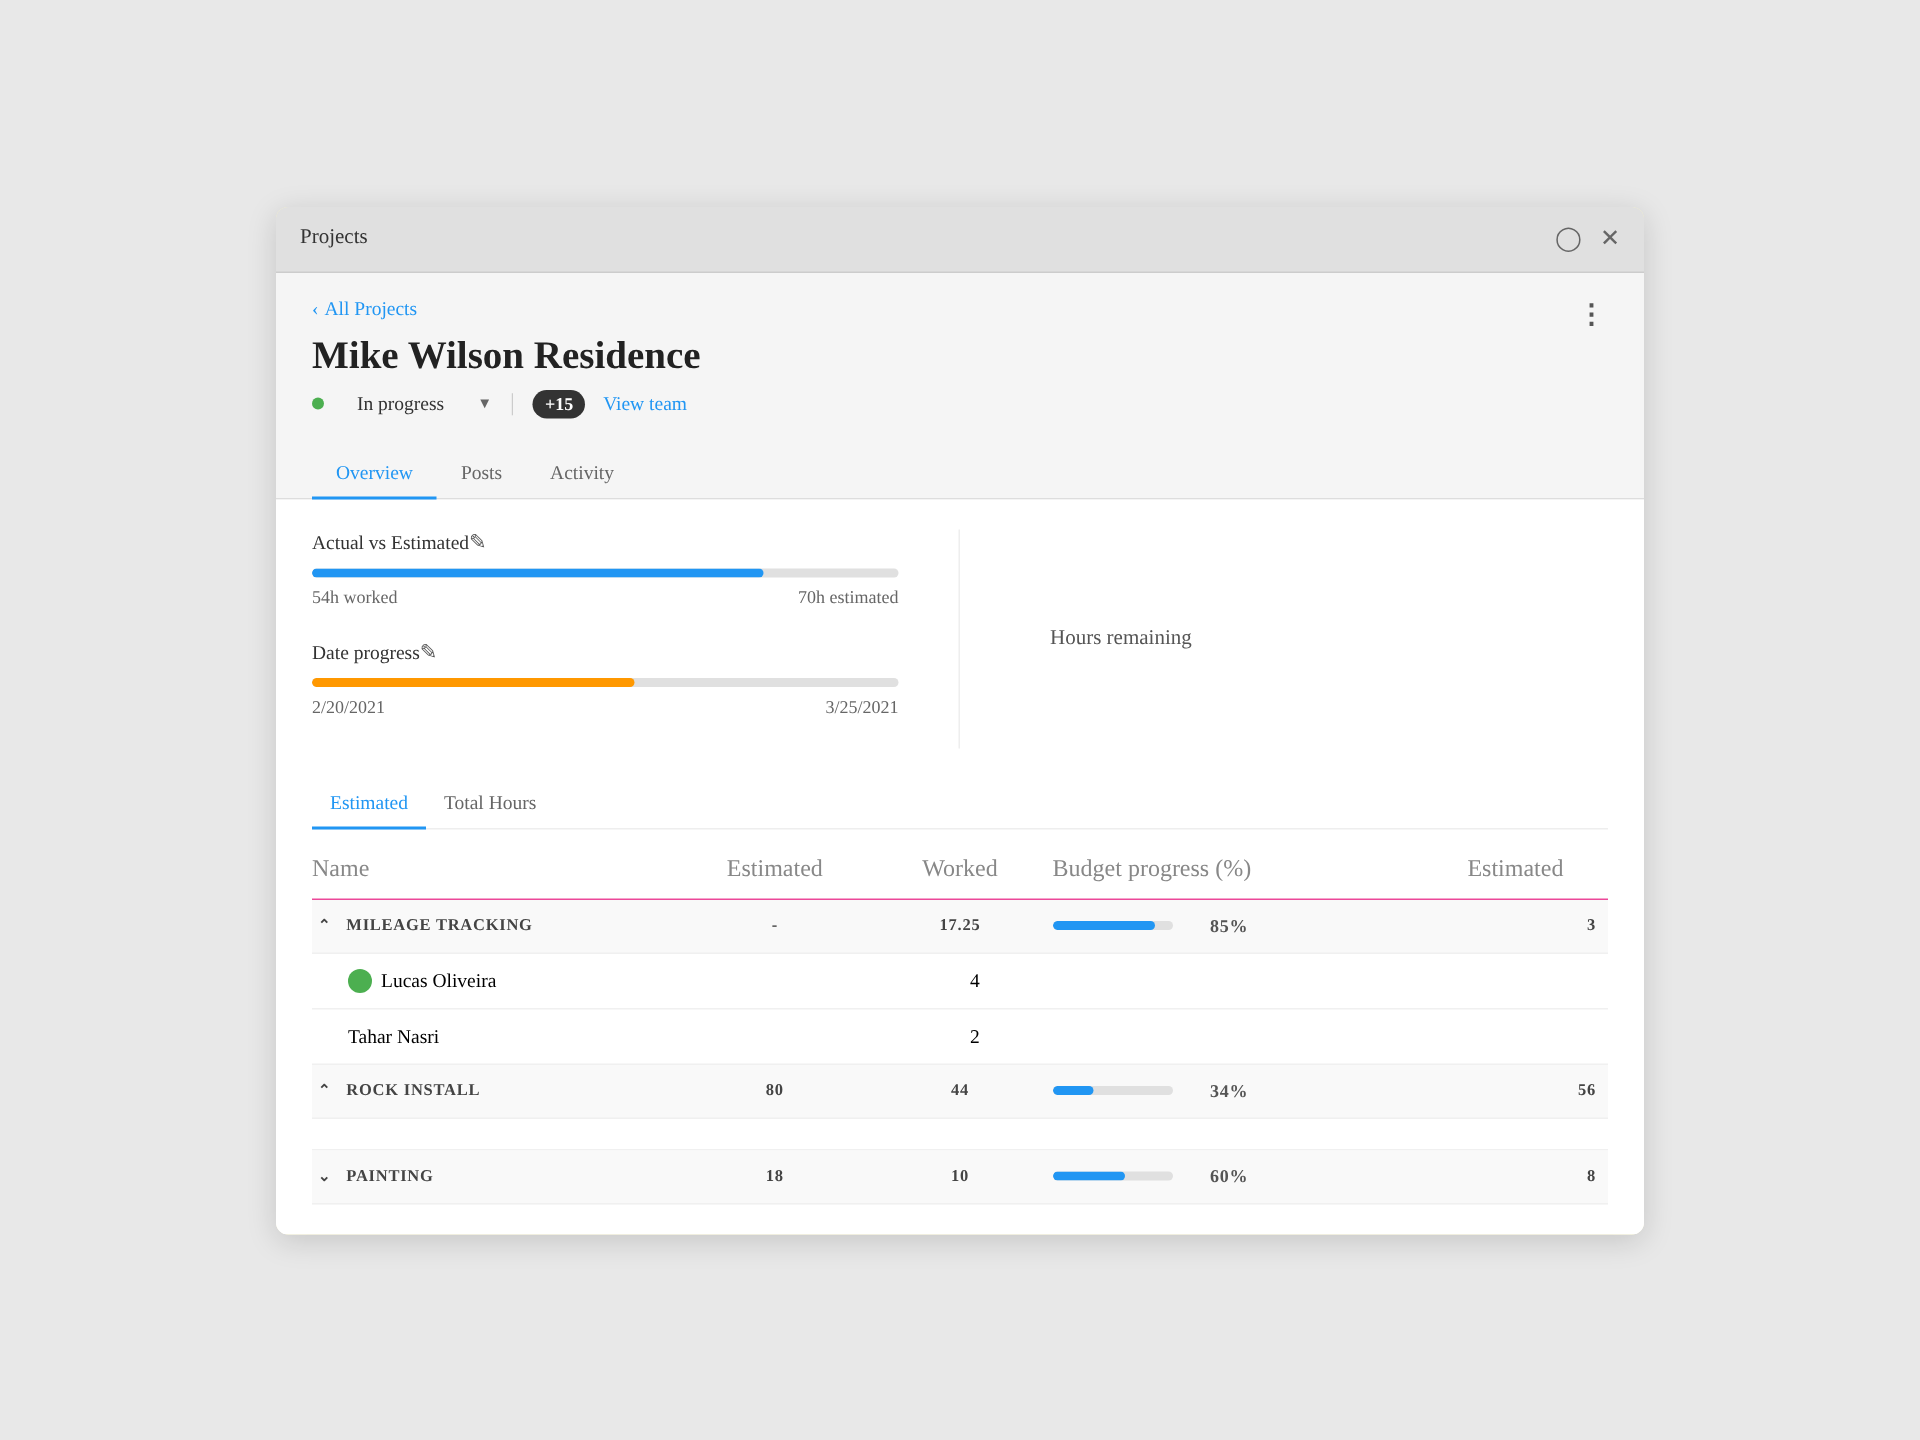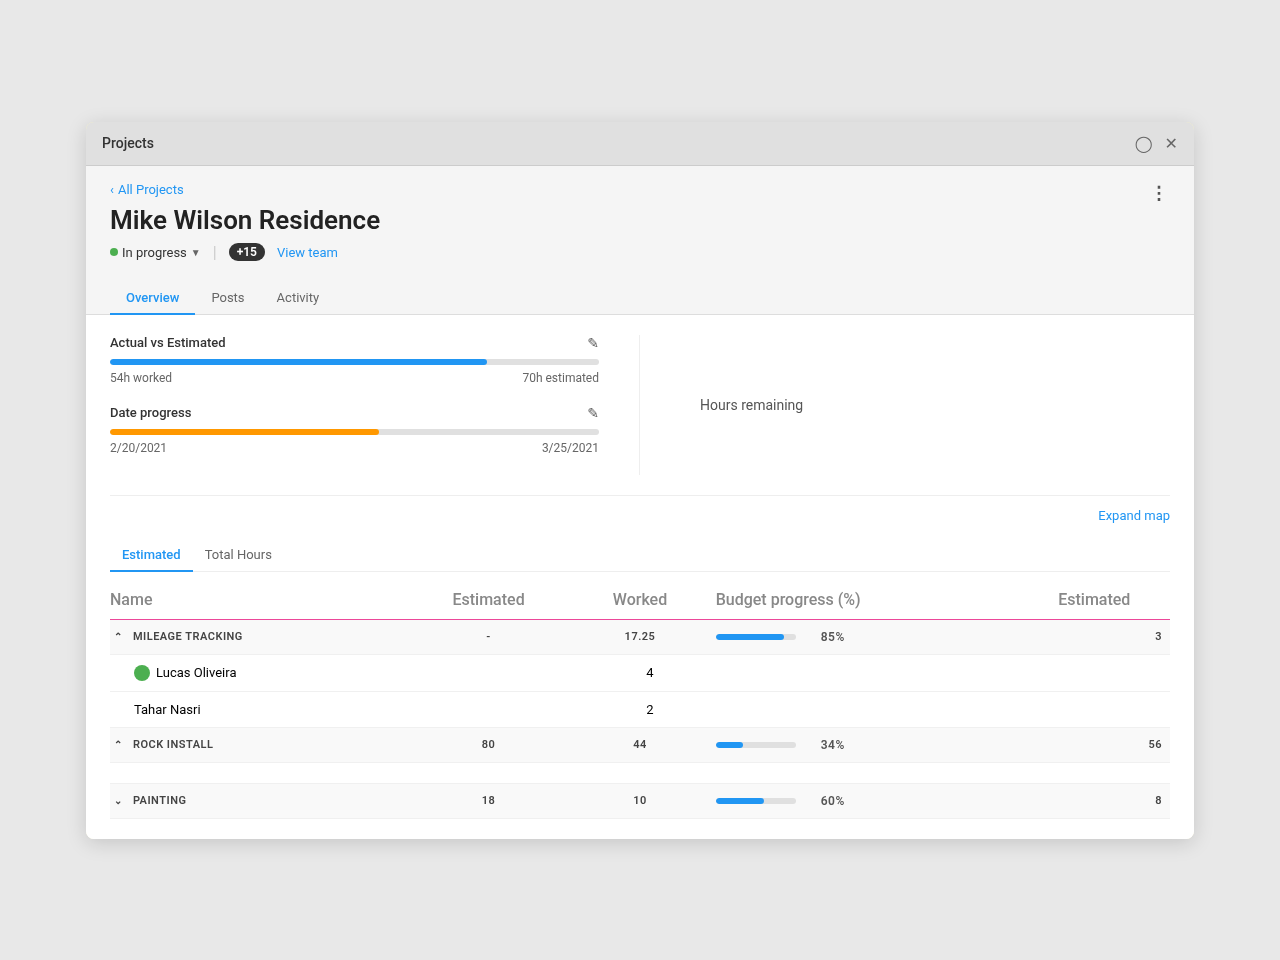--- a/index.html
+++ b/index.html
@@ -13,11 +13,12 @@
       width: 1280px;
     }
     .window {
-      width: 1108px;
+      width: 912px;
       background: #fef9c3;
       border-radius: 8px;
       box-shadow: 0 4px 20px rgba(0,0,0,0.15);
       overflow: hidden;
+      font-family: Liberation Serif, serif;
     }
     .titlebar {
       background: #e0e0e0;

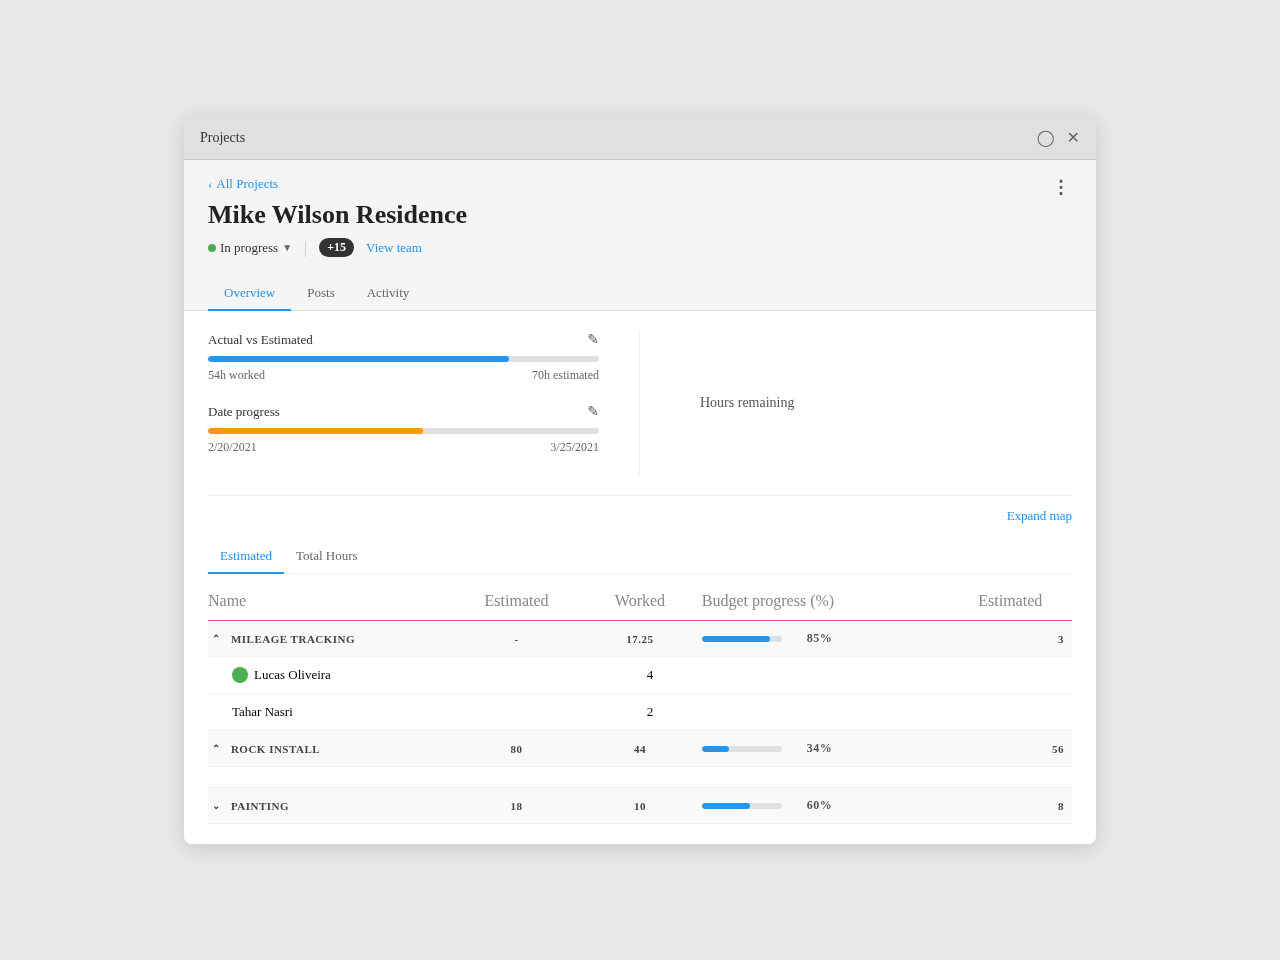--- a/index.html
+++ b/index.html
@@ -76,7 +76,7 @@
     .status-badge {
       display: flex;
       align-items: center;
-      gap: 4px;
+      gap: 22px;
       font-size: 13px;
       color: #333;
     }

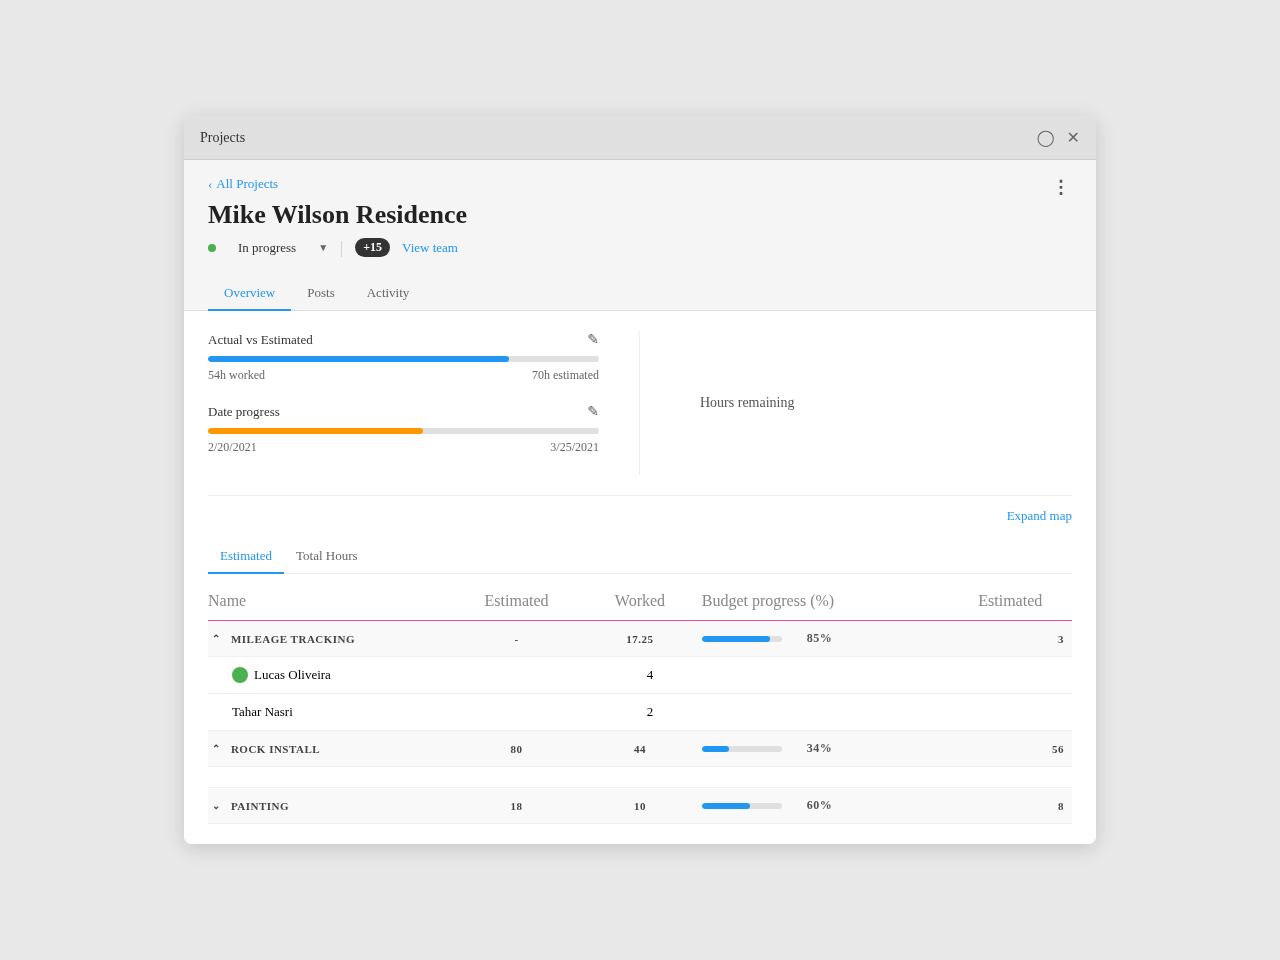--- a/index.html
+++ b/index.html
@@ -162,7 +162,6 @@
     }
     .stat-header {
       display: flex;
-      justify-content: space-between;
       align-items: center;
       margin-bottom: 8px;
     }

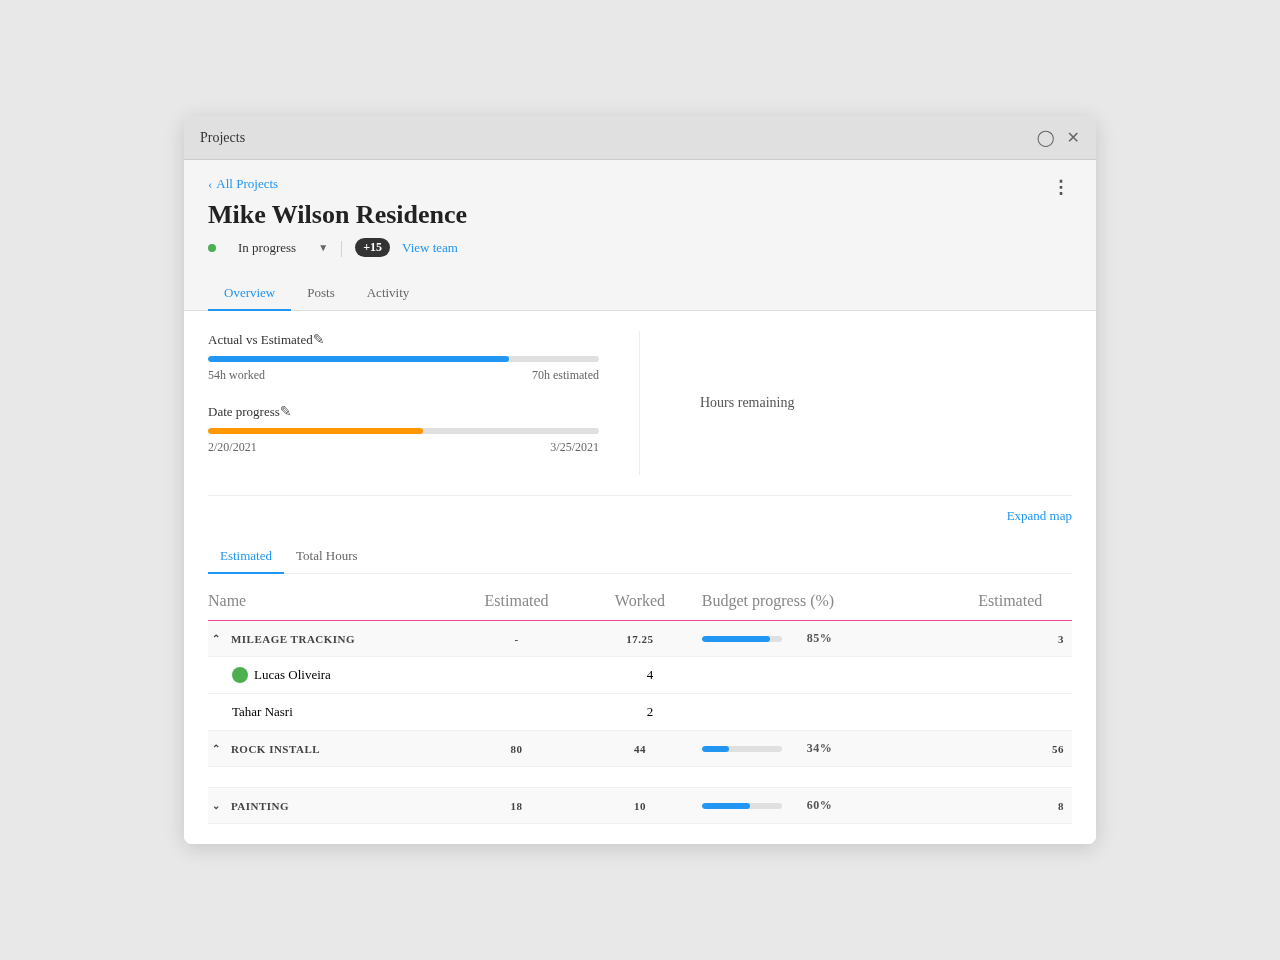--- a/index.html
+++ b/index.html
@@ -403,9 +403,6 @@
         </div>
       </div>
 
-      <div class="expand-map-row">
-        <span class="expand-map-btn">Expand map</span>
-      </div>
 
       <div class="subtabs-row">
         <div class="subtab active">Estimated</div>

